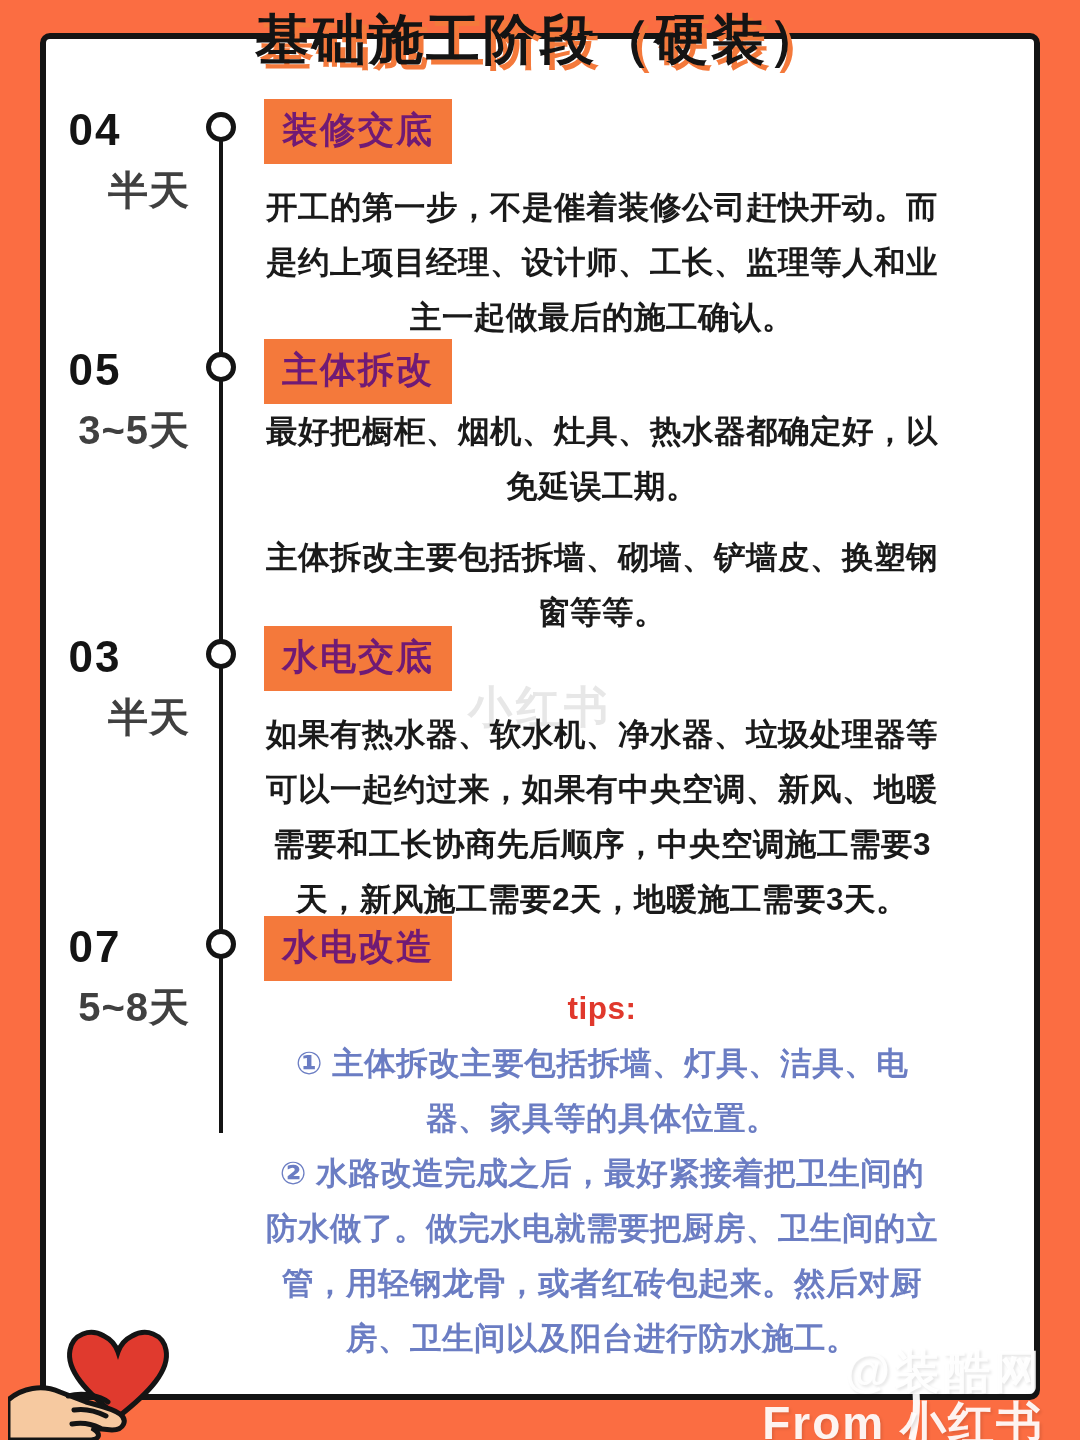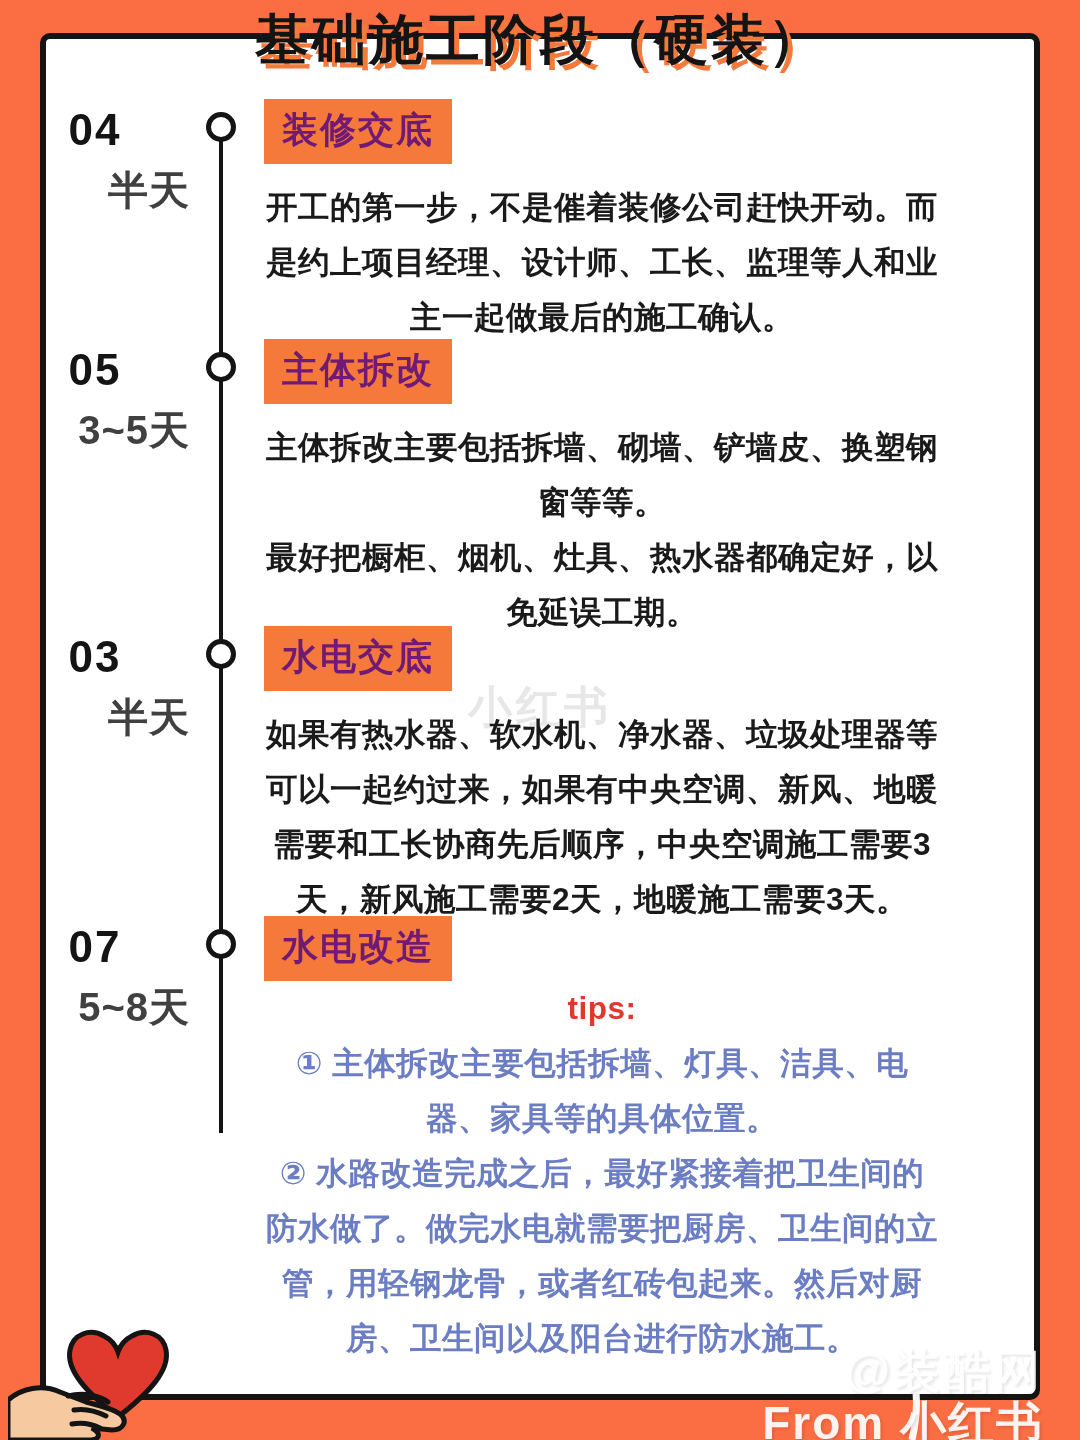--- a/index.html
+++ b/index.html
@@ -90,8 +90,8 @@
   <div class="node"></div>
   <div class="content">
     <div class="badge">主体拆改</div>
+    <p style="margin-top:0;">最好把橱柜、烟机、灶具、热水器都确定好，以免延误工期。</p>
     <p style="margin-bottom:0;">主体拆改主要包括拆墙、砌墙、铲墙皮、换塑钢窗等等。</p>
-    <p style="margin-top:0;">最好把橱柜、烟机、灶具、热水器都确定好，以免延误工期。</p>
   </div>
 </div>
 

